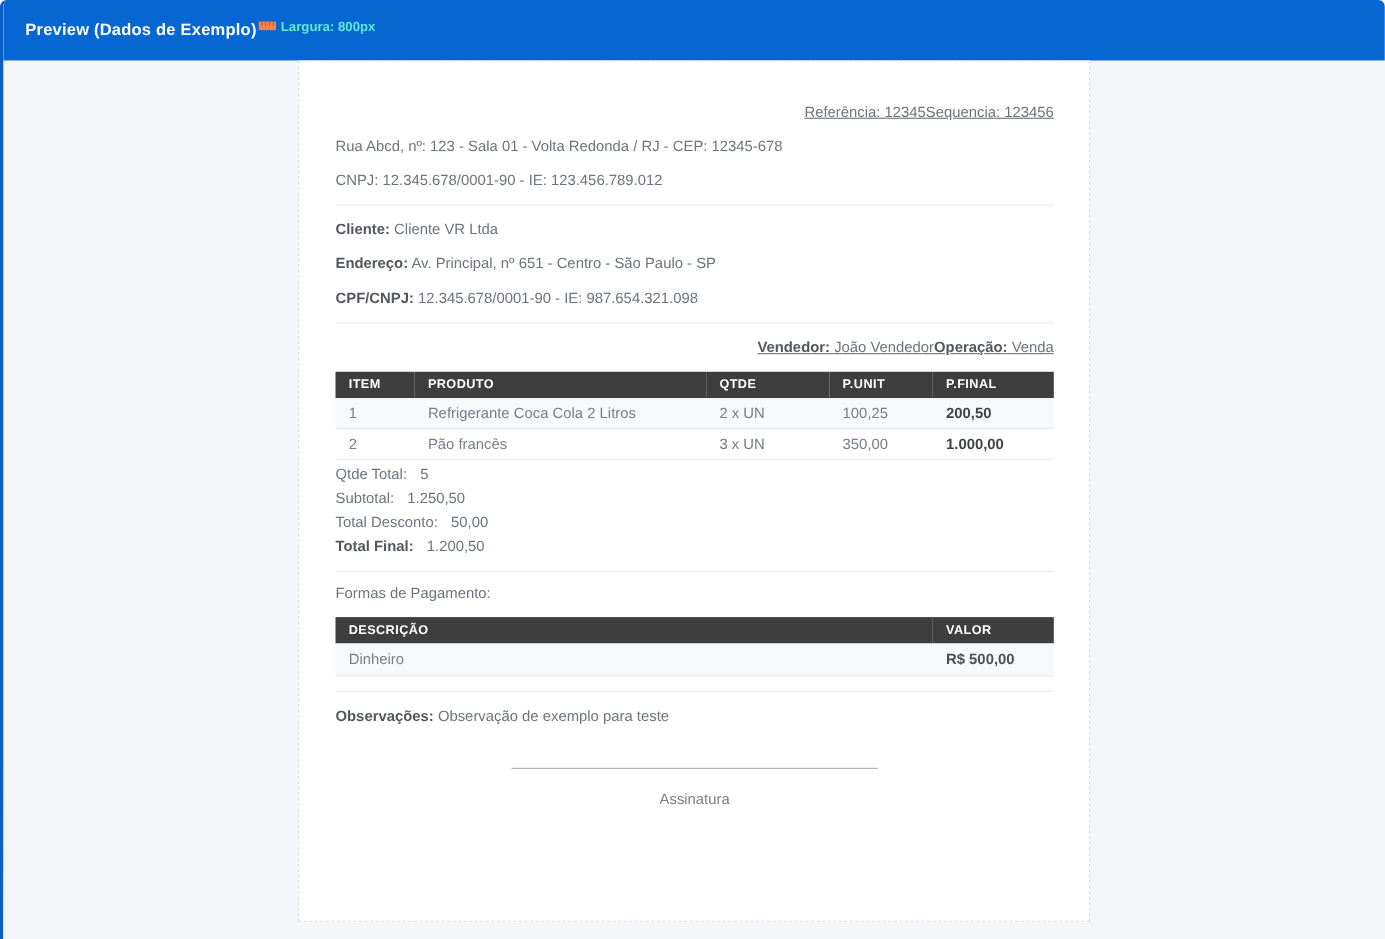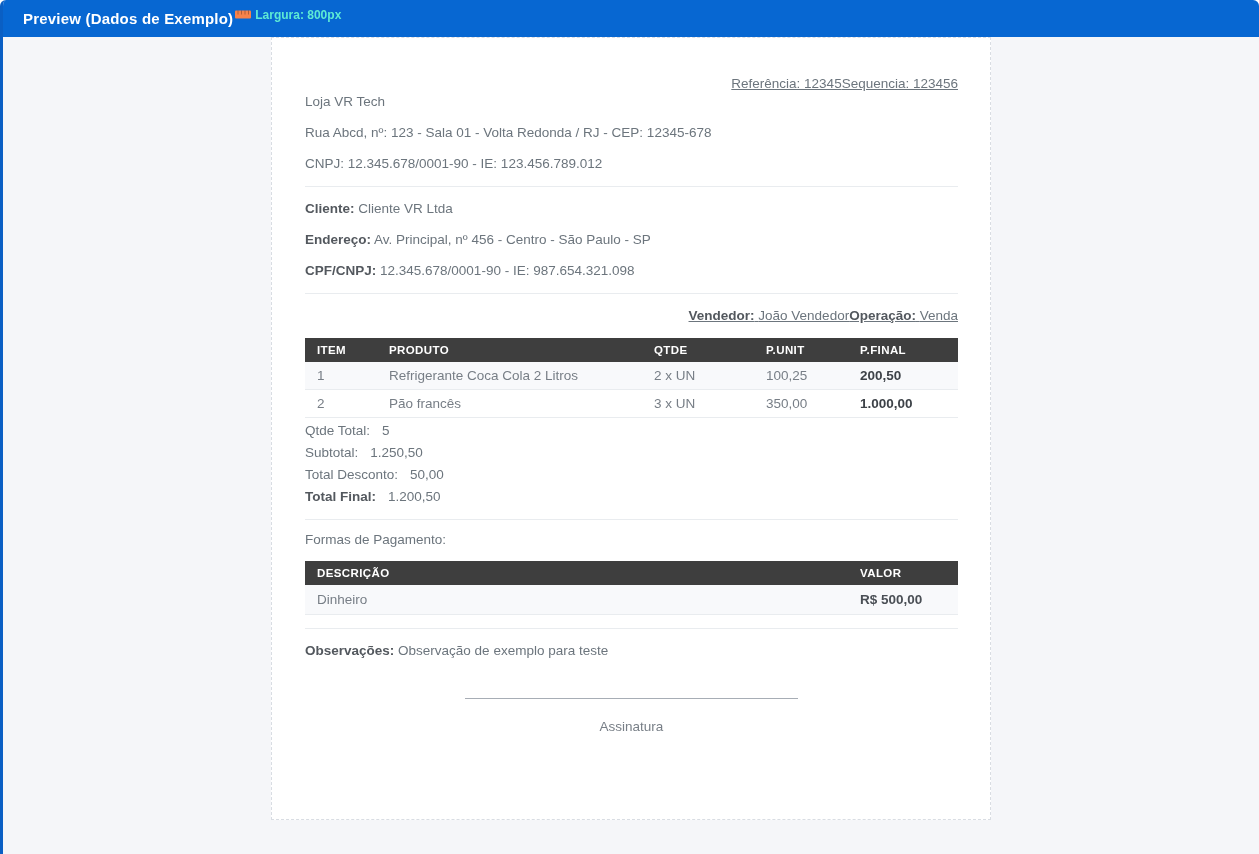--- a/index.html
+++ b/index.html
@@ -17,7 +17,7 @@
 
   
   .header-bar {
-    height: 37px;
+    height: 55px;
     background: #0767d2;
     display: flex;
     align-items: center;

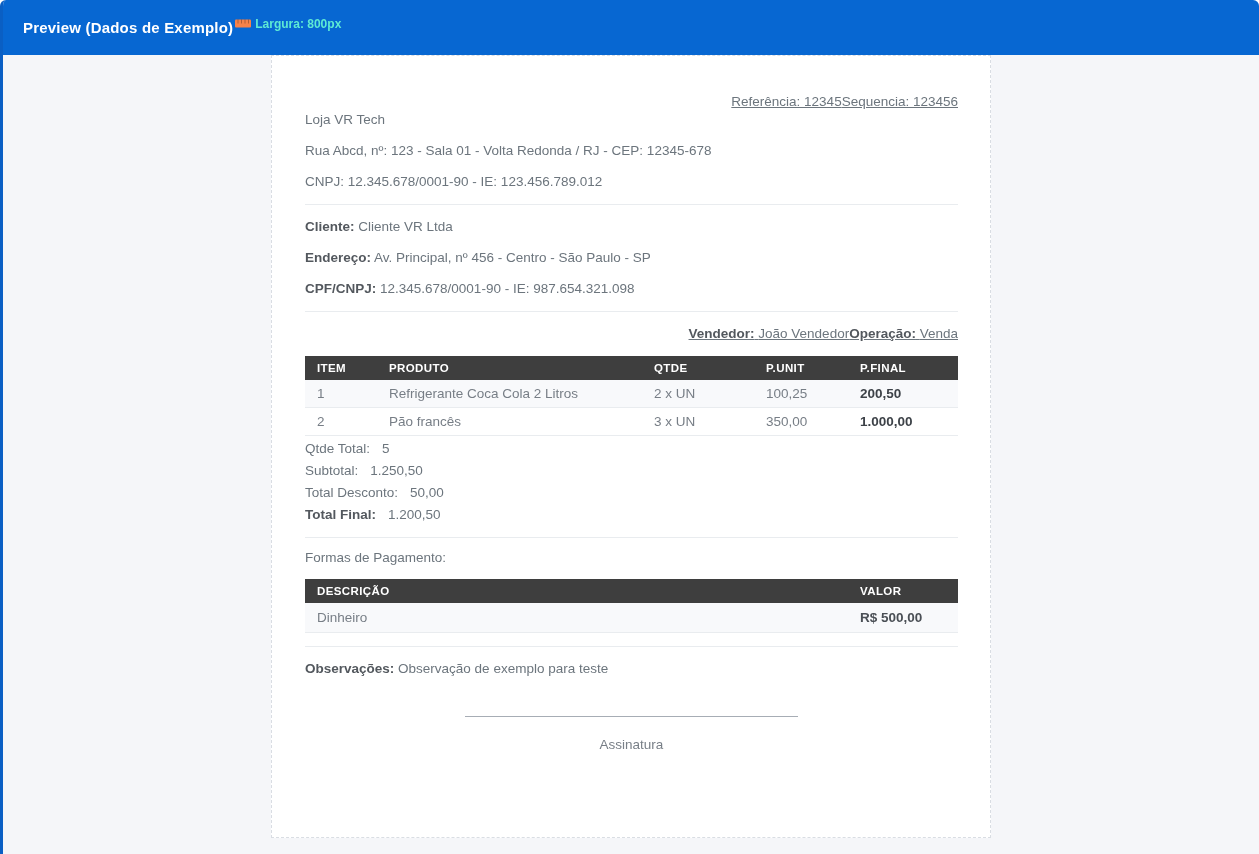--- a/index.html
+++ b/index.html
@@ -147,7 +147,6 @@
         <span>Referência: 12345</span>
         <span>Sequencia: 123456</span>
       </div>
-      <div>Loja VR Tech</div>
       <div class="para">Rua Abcd, nº: 123 - Sala 01 - Volta Redonda / RJ - CEP: 12345-678</div>
       <div class="para">CNPJ: 12.345.678/0001-90 - IE: 123.456.789.012</div>
 

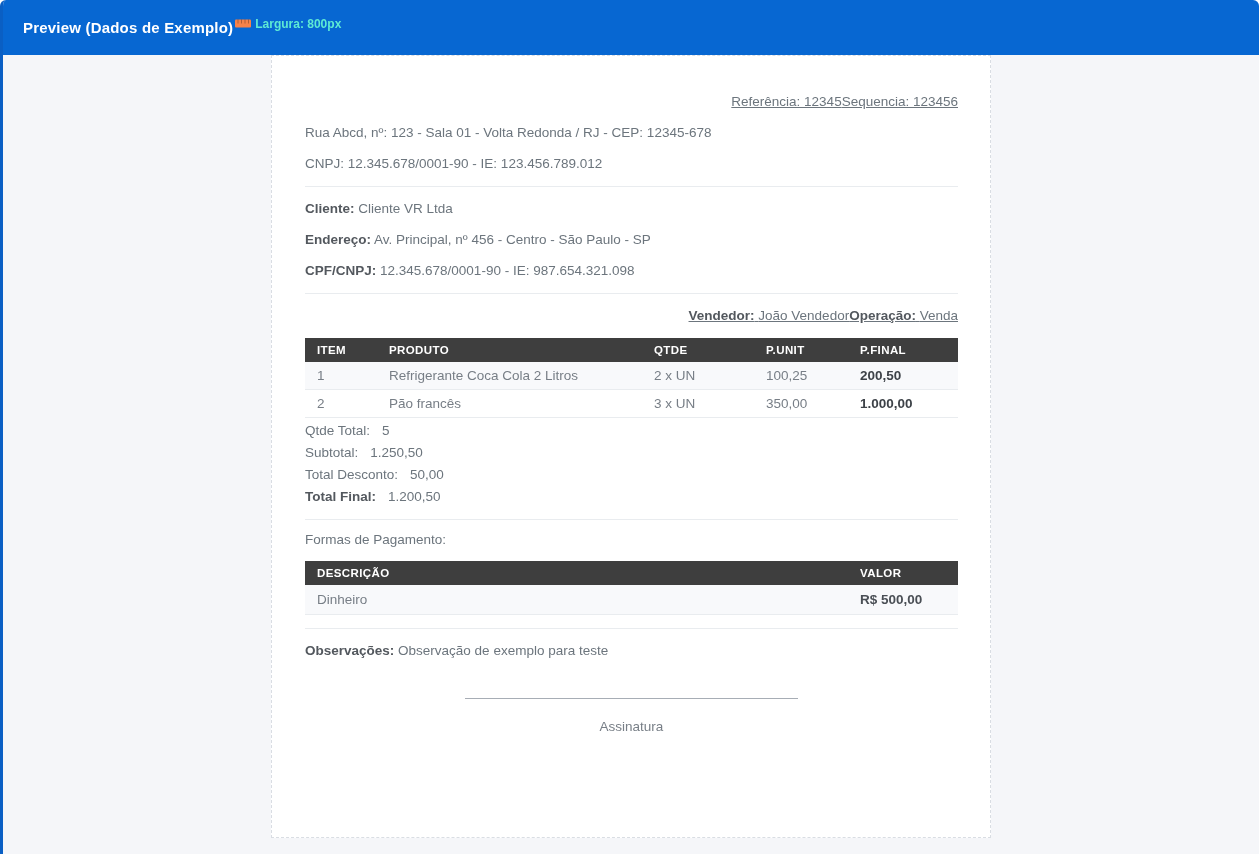--- a/index.html
+++ b/index.html
@@ -158,7 +158,7 @@
       </div>
       <div class="para">
         <span class="lbl">Endereço:</span>
-        <span>Av. Principal, nº 456 - Centro - São Paulo - SP</span>
+        <span>Av. Principal, nº 651 - Centro - São Paulo - SP</span>
       </div>
       <div class="para">
         <span class="lbl">CPF/CNPJ:</span>

